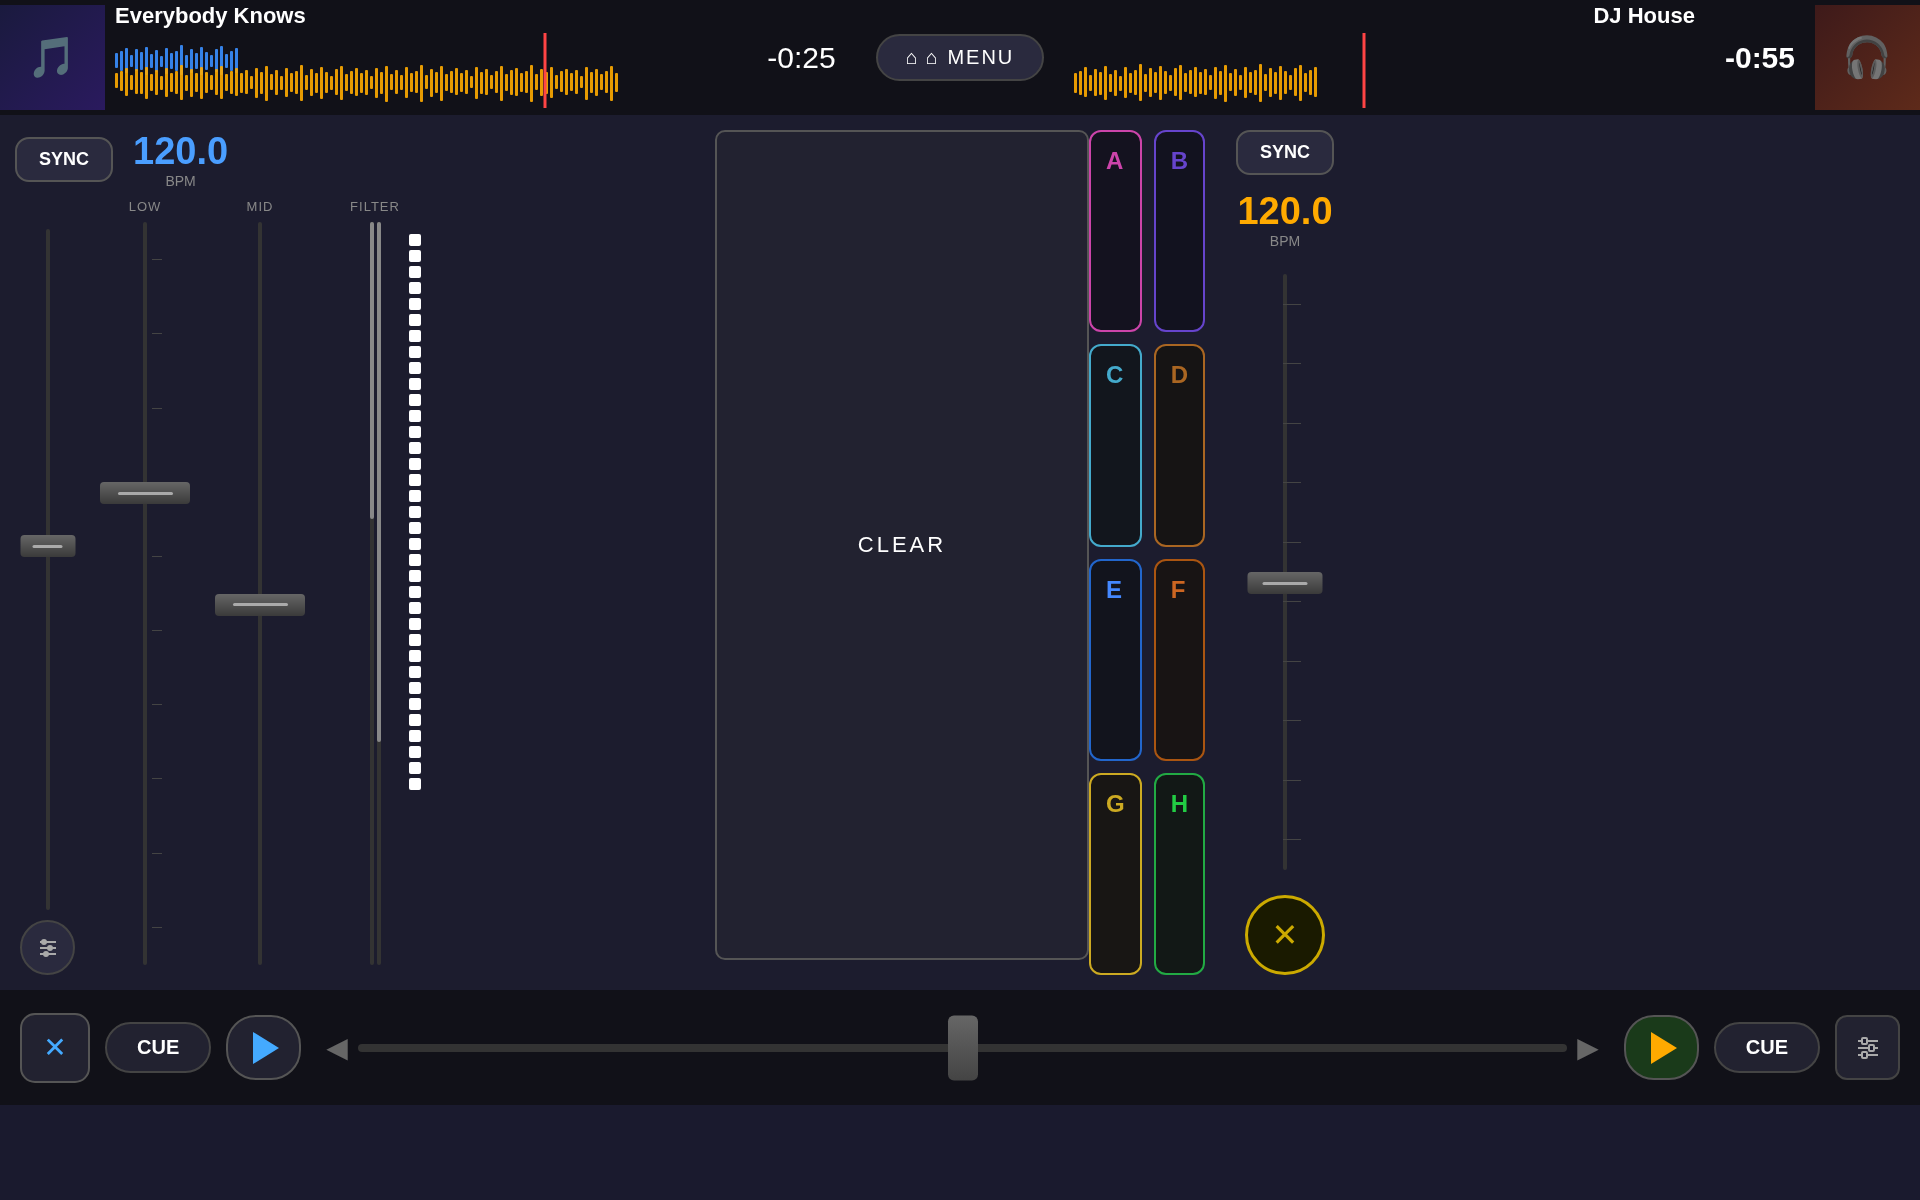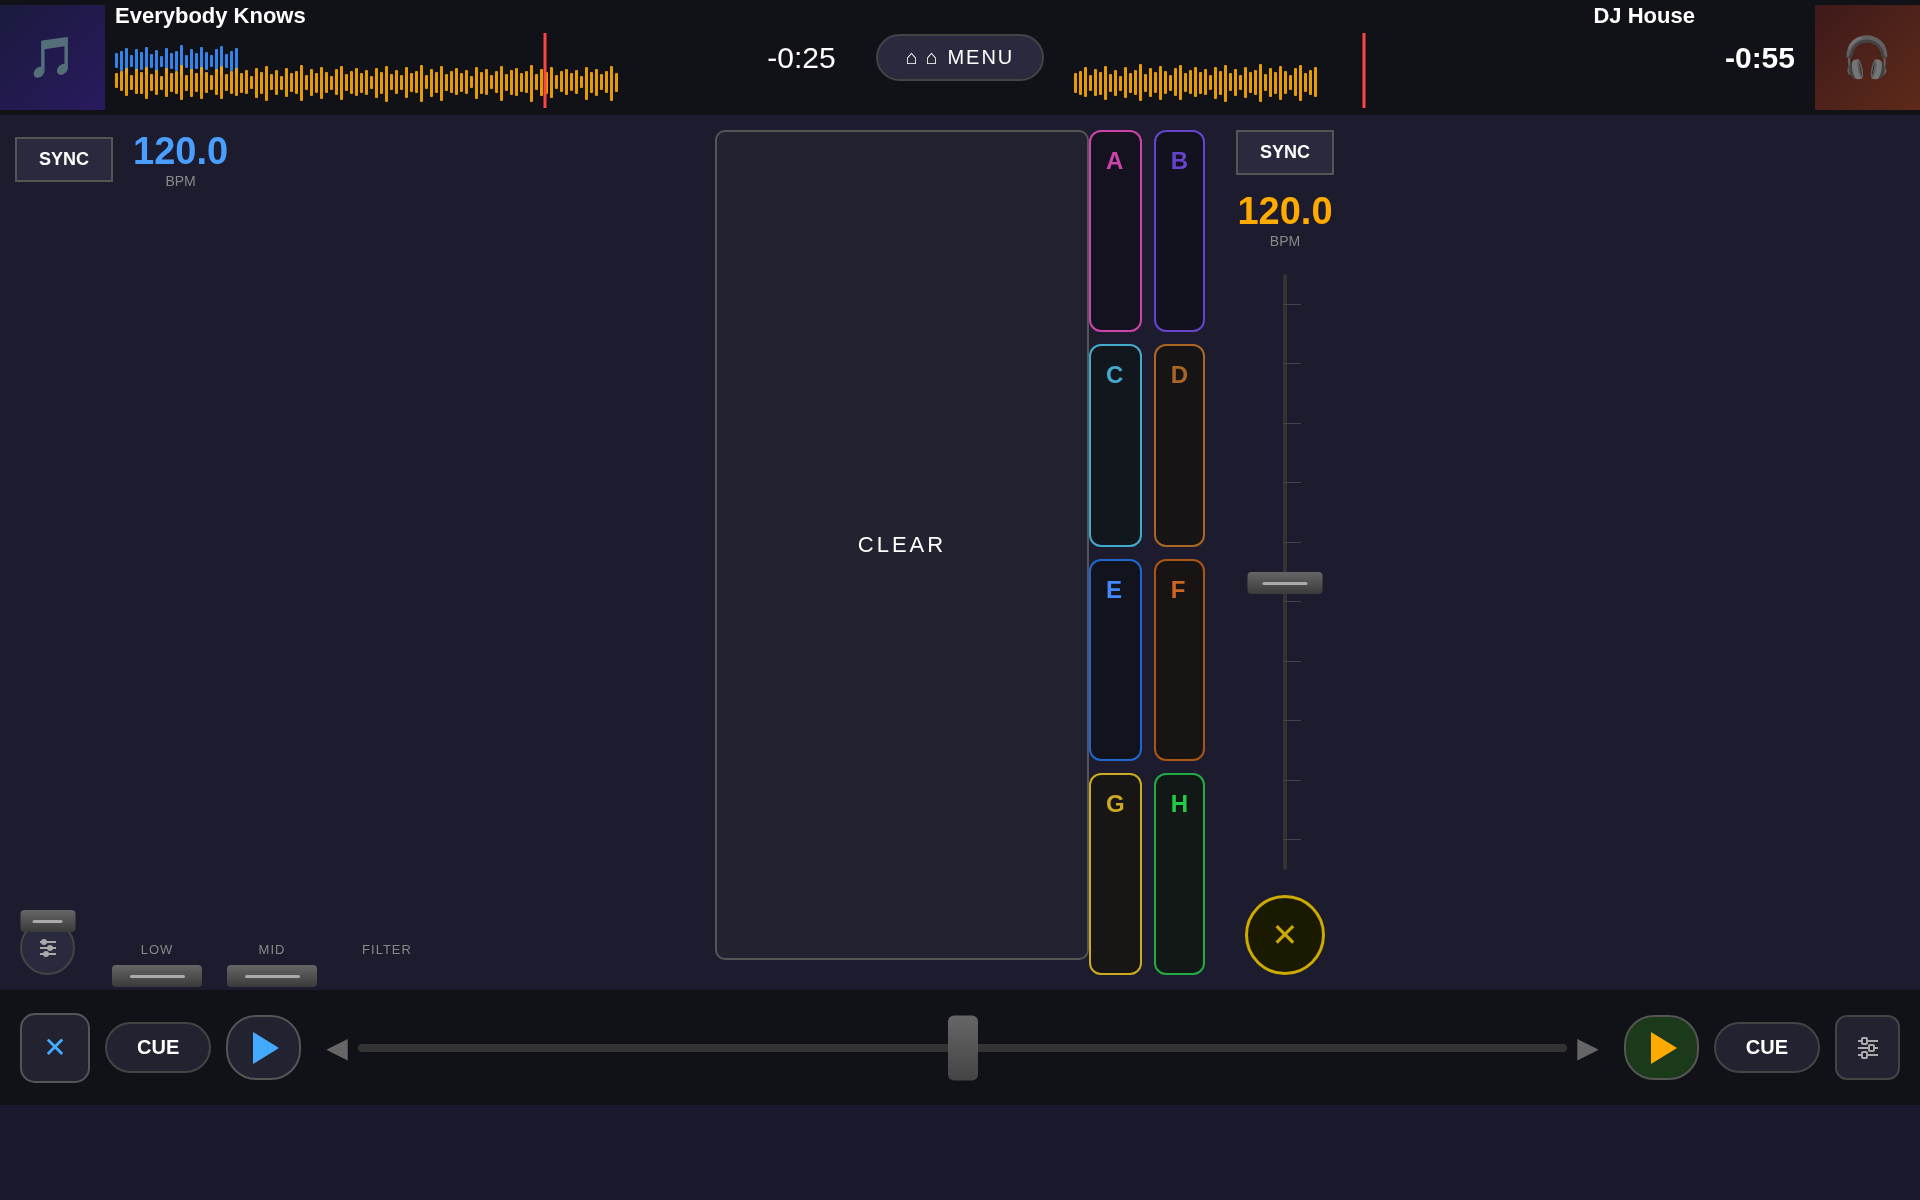--- a/index.html
+++ b/index.html
@@ -91,7 +91,7 @@
     .sync-btn {
       background: #2a2a3e;
       border: 2px solid #555;
-      border-radius: 0;
+      border-radius: 14px;
       padding: 10px 22px;
       color: #fff;
       font-size: 18px;

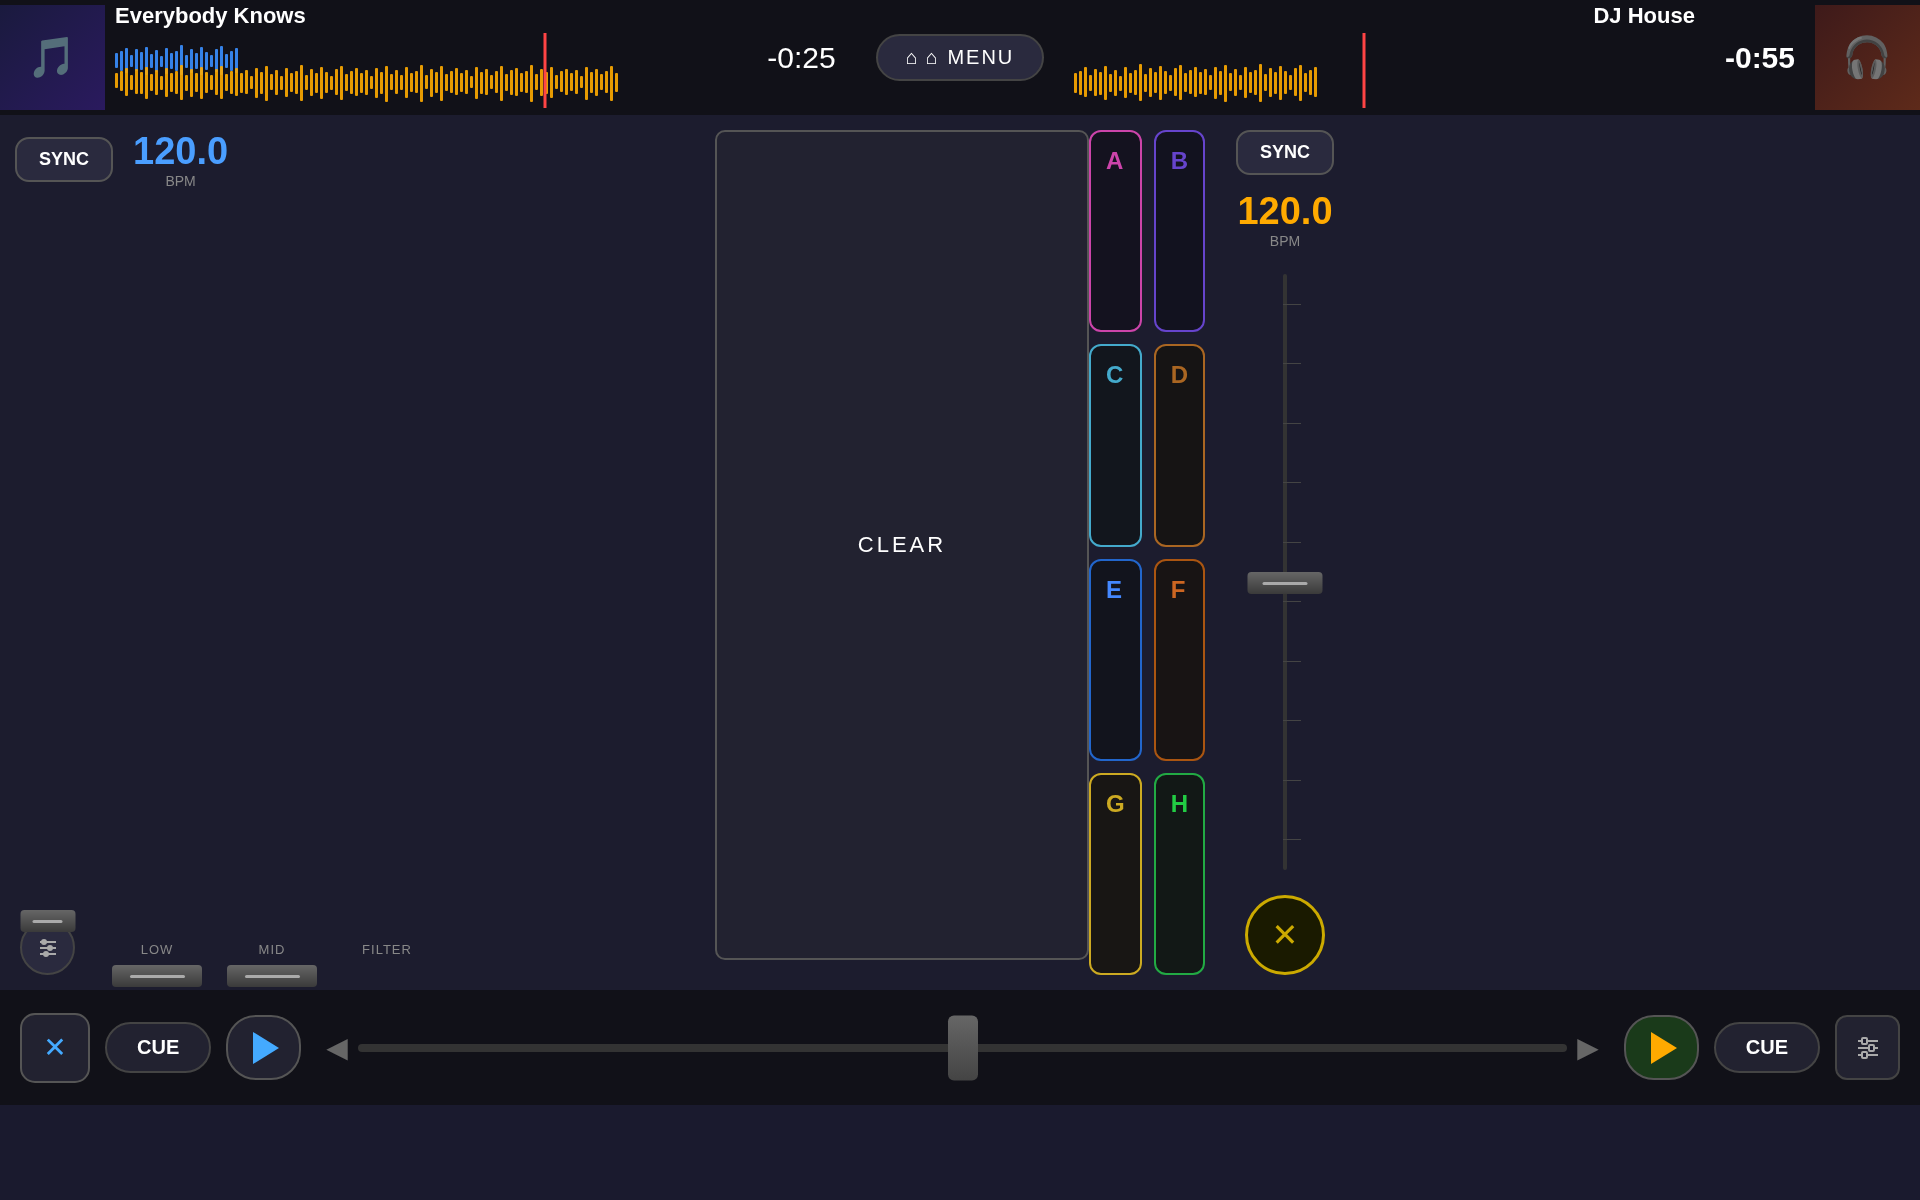--- a/index.html
+++ b/index.html
@@ -625,7 +625,7 @@
         </div>
       </div>
 
-      <div style="display:flex;flex:1;gap:22px;align-items:flex-end;">
+      <div style="display:flex;flex:1;gap:10px;">
 
         <div style="display:flex;flex-direction:column;align-items:center;width:65px;padding-top:30px;">
           <div style="flex:1;width:4px;background:#333;border-radius:2px;position:relative;margin-bottom:10px;">

